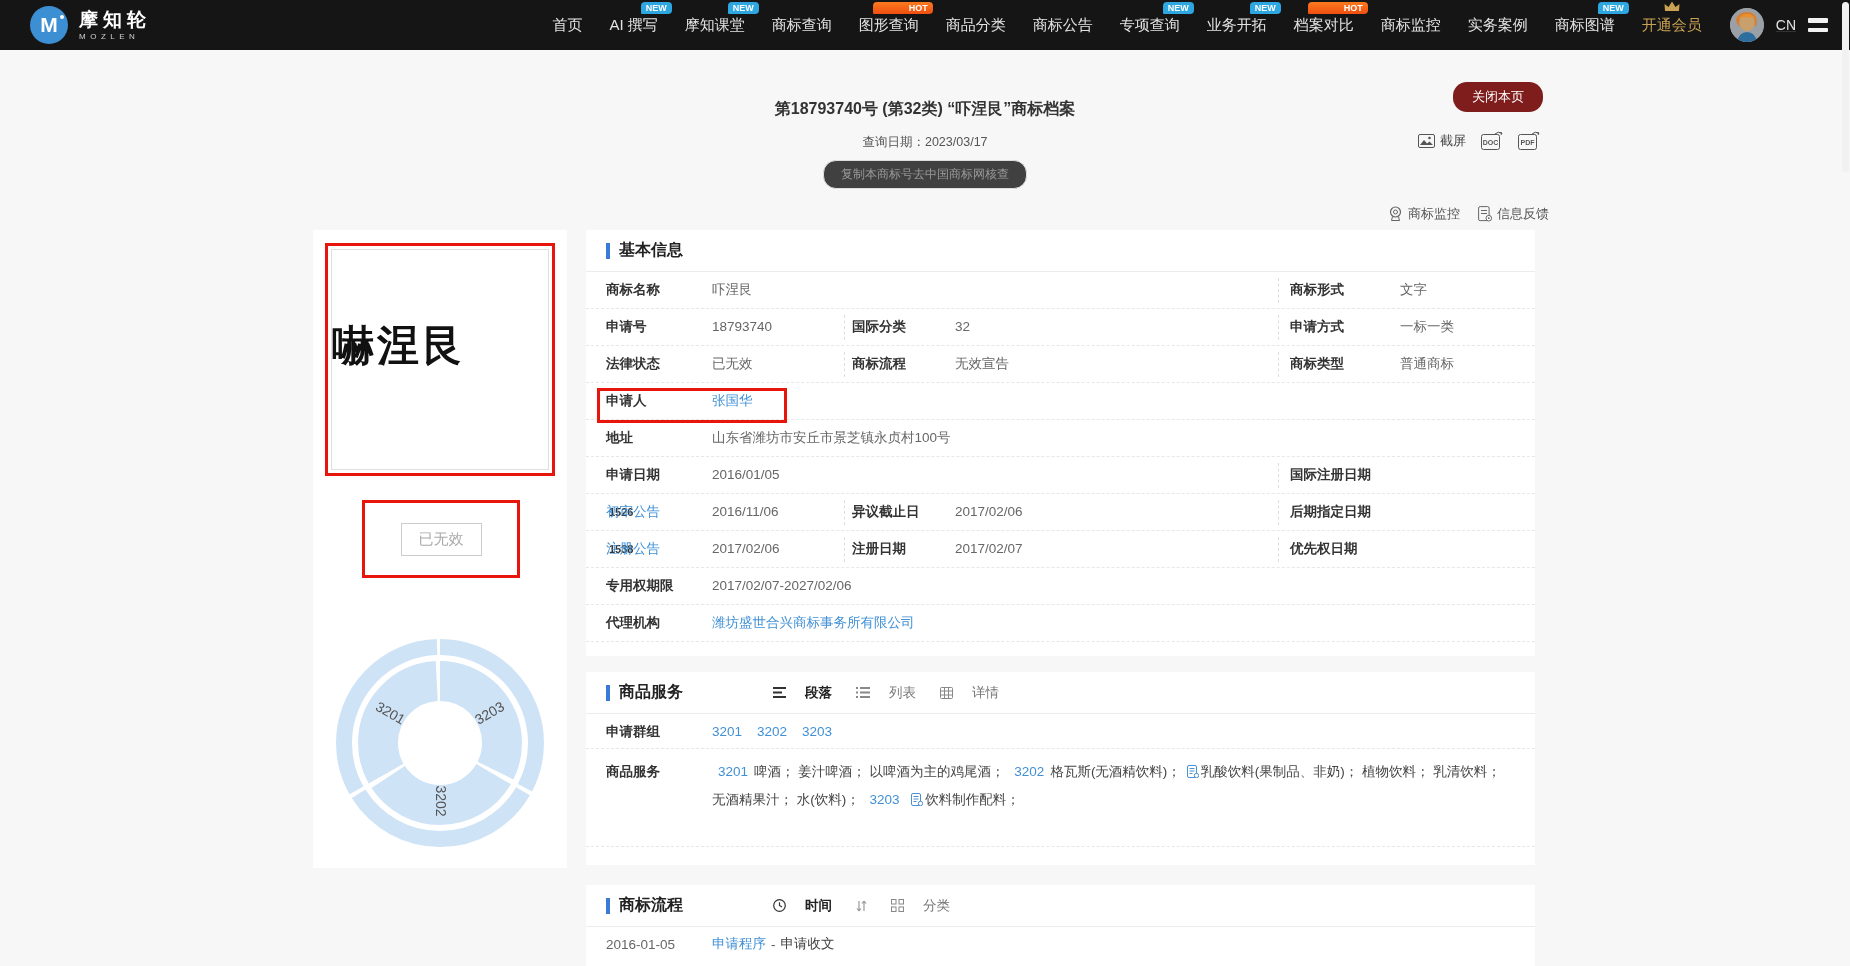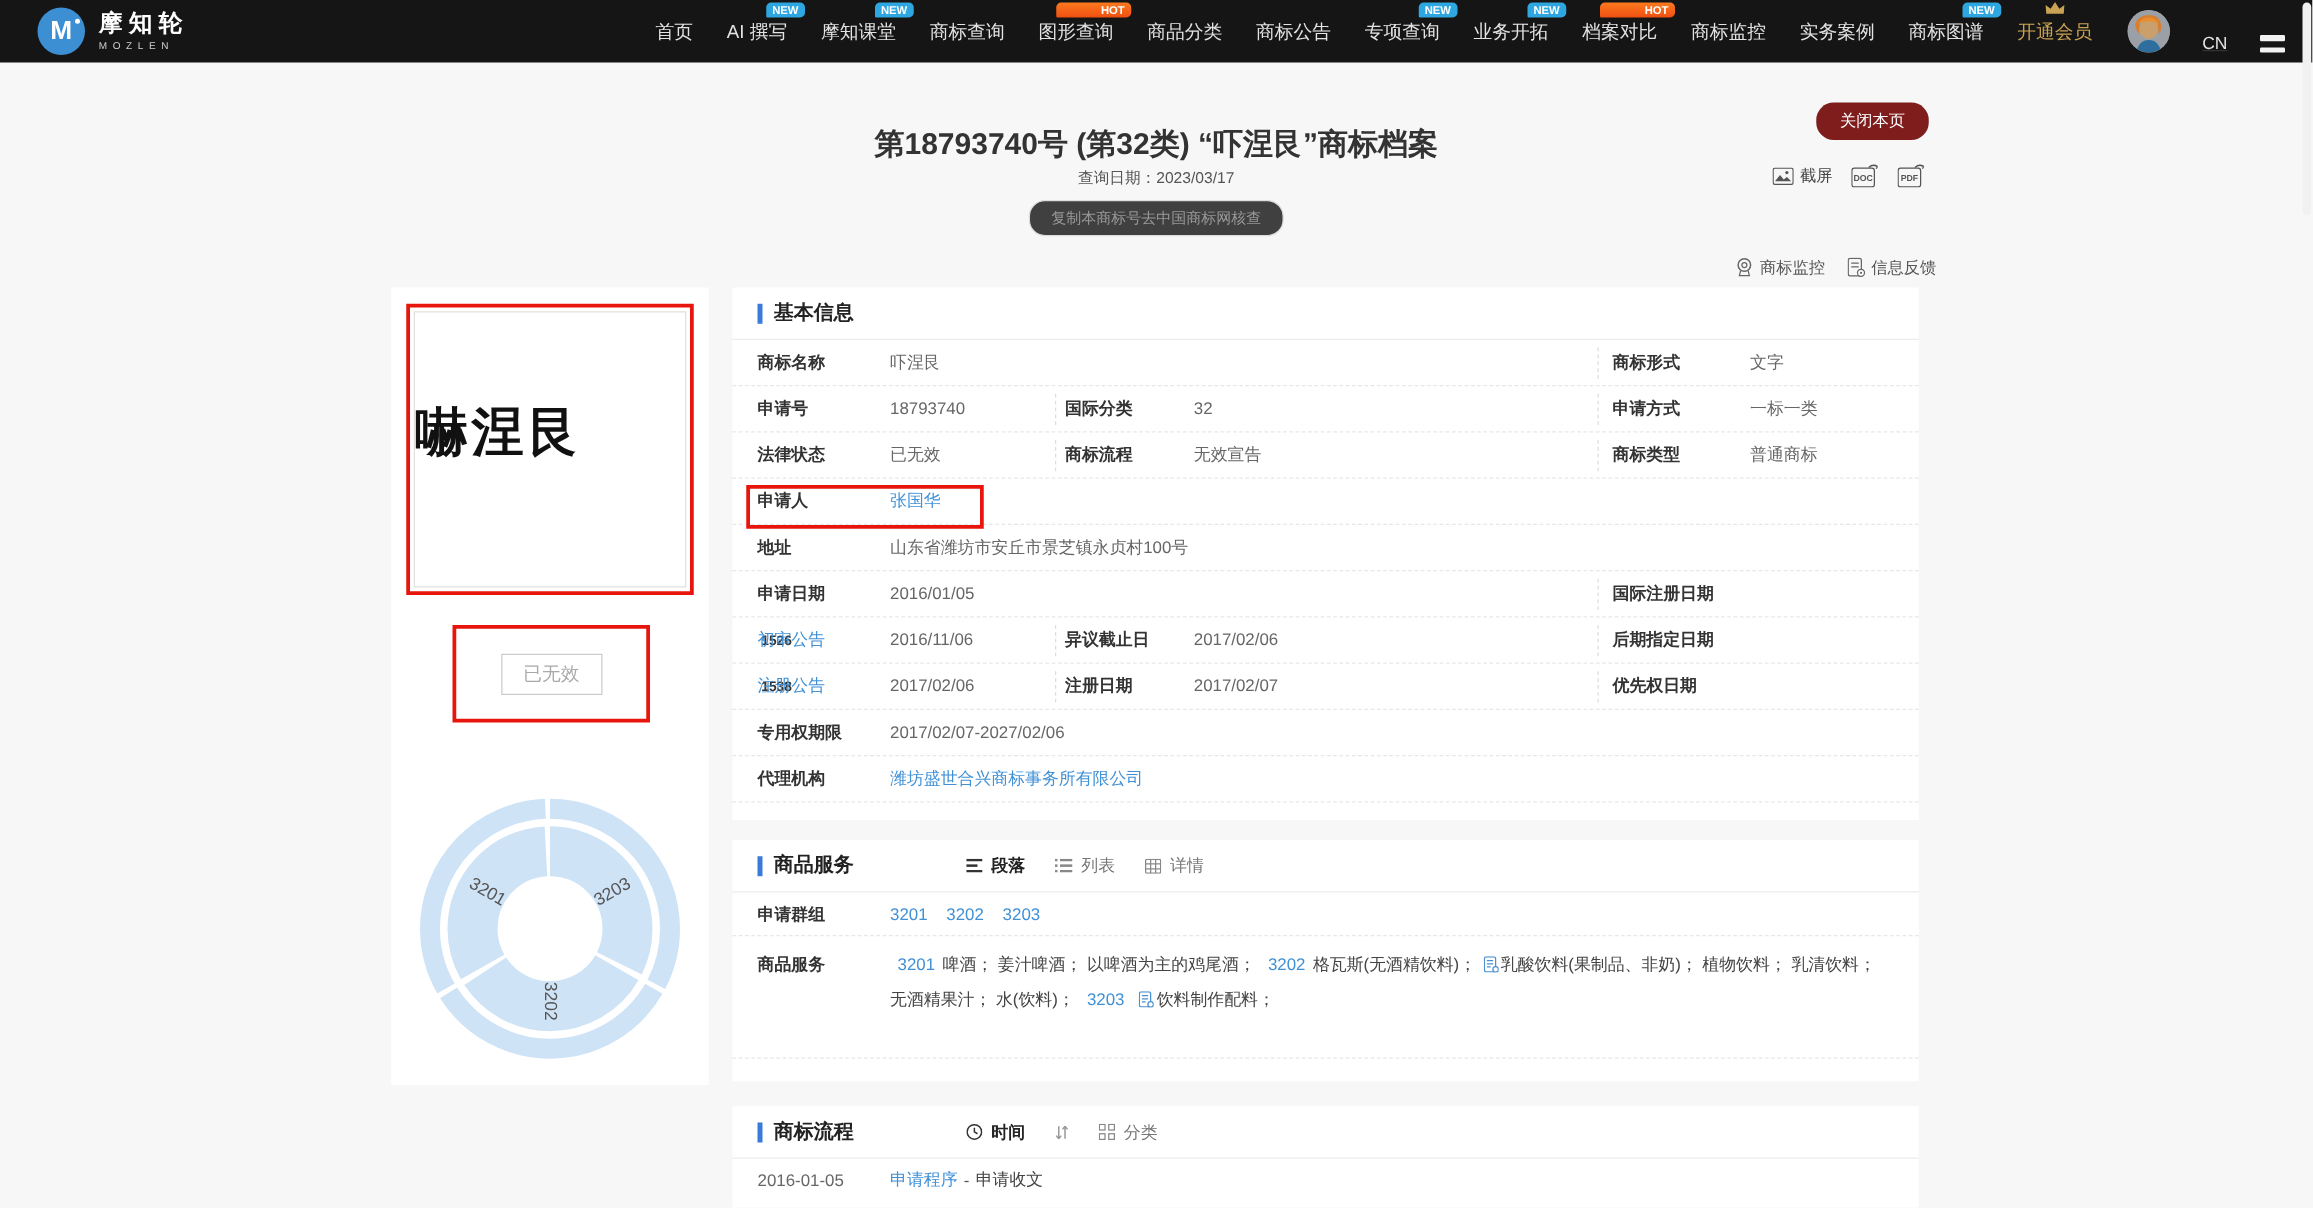--- a/index.html
+++ b/index.html
@@ -23,7 +23,7 @@
   .badge:empty { display:none; }
   .nav-item.vip { color:#c9a254; }
   .nav-item.vip .crown { position:absolute; top:-15px; left:50%; transform:translateX(-50%); width:16px; height:11px; }
-  .nav-user { display:flex; align-items:flex-end; gap:26px; margin-left:28px;text-decoration:underline; }
+  .nav-user { display:flex; align-items:center; gap:12px; margin-left:28px;text-decoration:underline; }
   .avatar { width:34px; height:34px; border-radius:50%; background:#9aa0a6; overflow:hidden; position:relative; cursor:pointer; }
   .nav-lang { color:#e3e3e3; font-size:14px; cursor:pointer; }
   .nav-menu { width:20px; height:14px; display:flex; flex-direction:column; justify-content:space-between; cursor:pointer; }

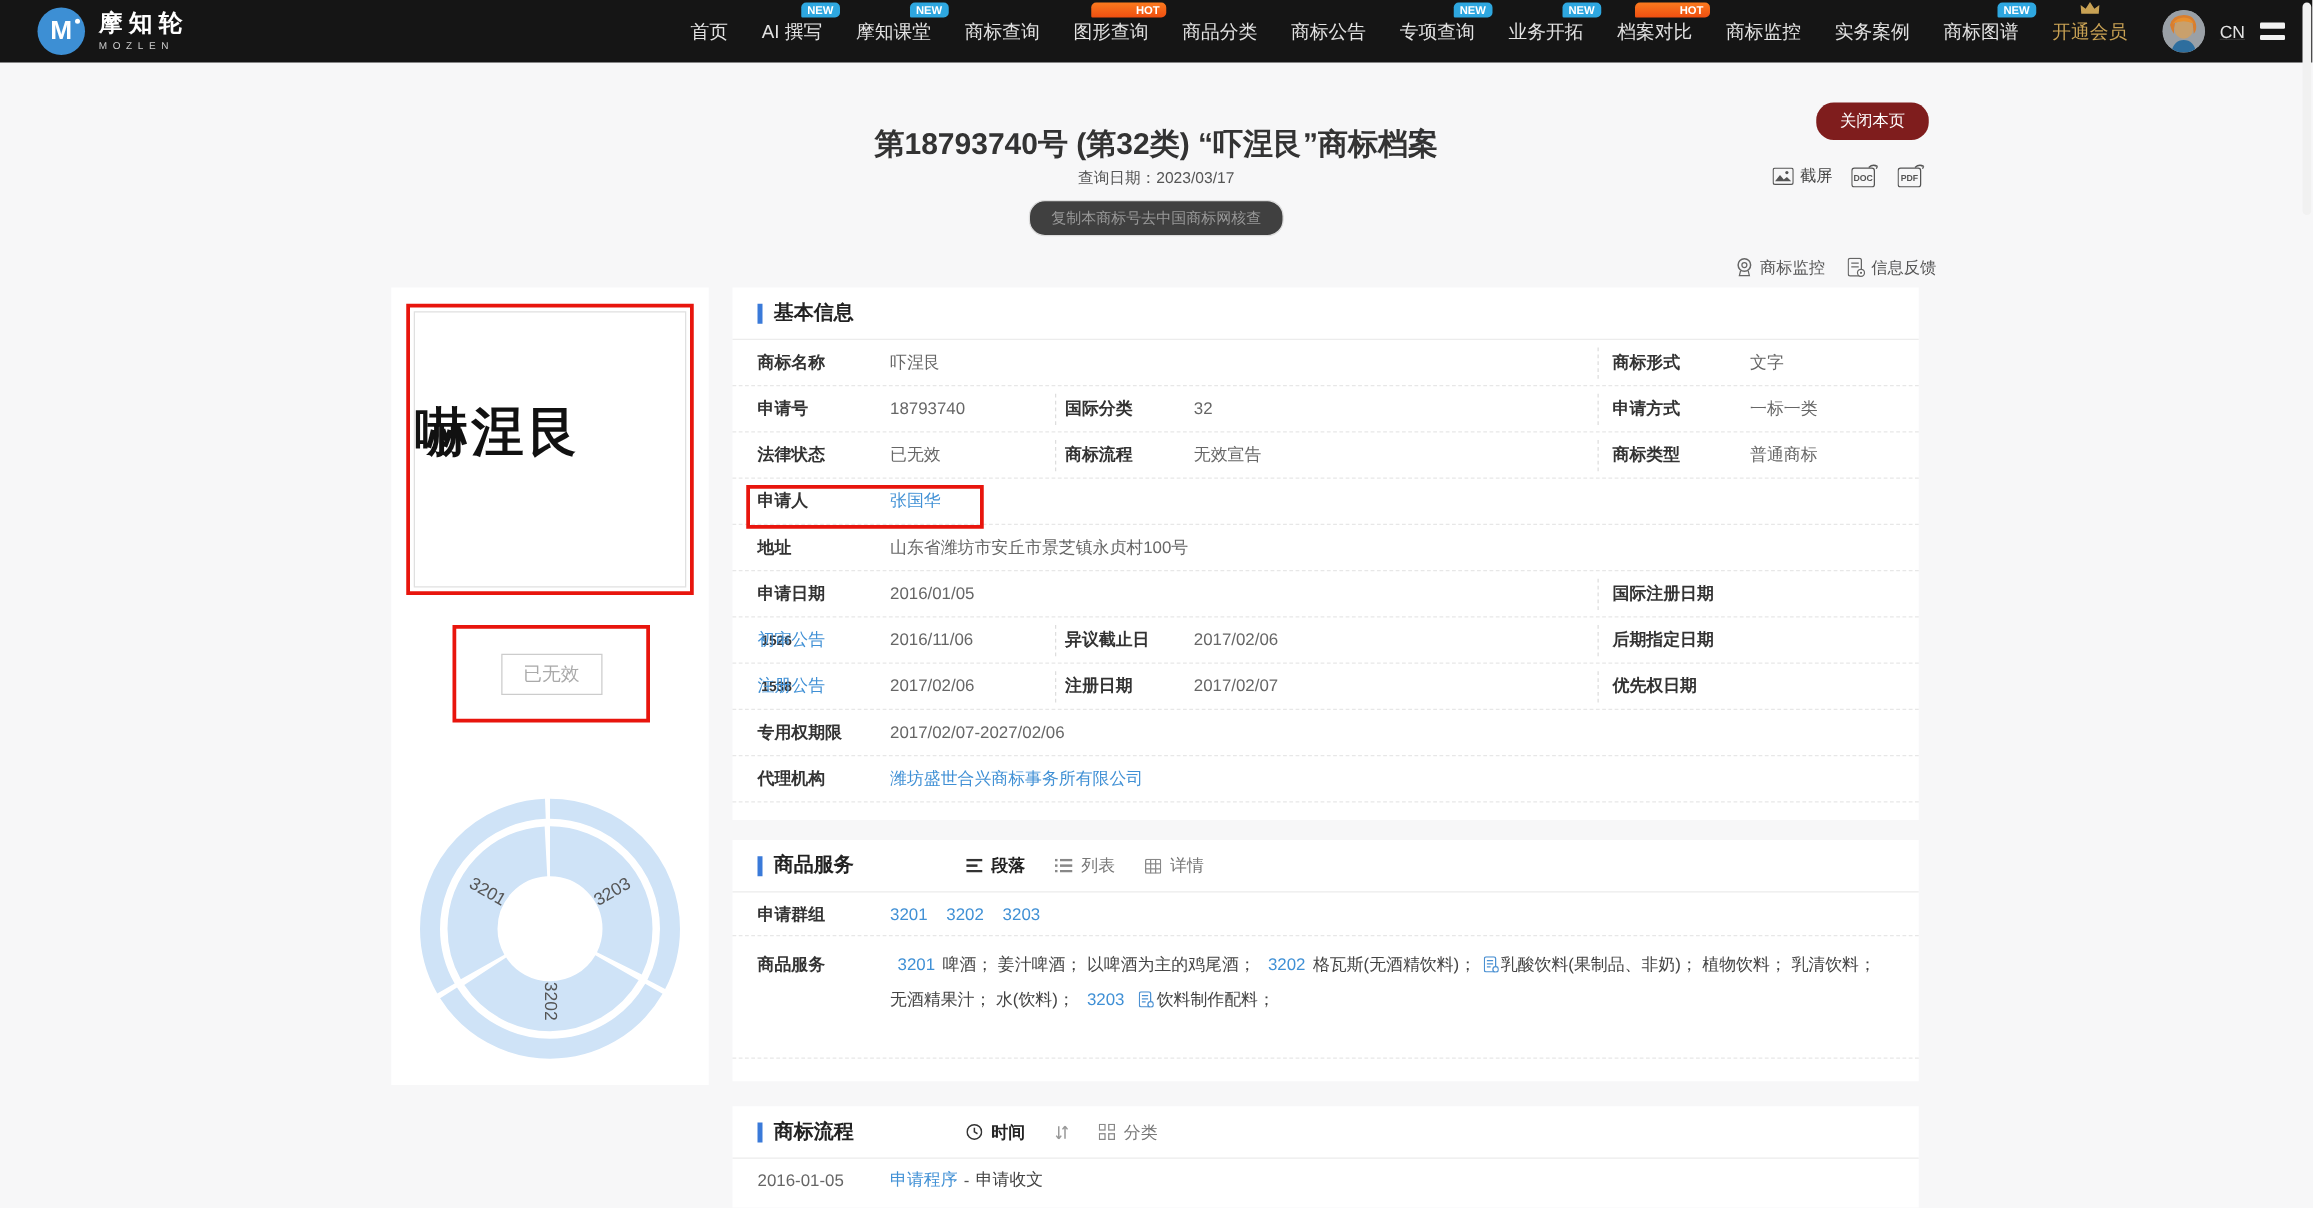--- a/index.html
+++ b/index.html
@@ -34,7 +34,7 @@
   .scrollbar { position:absolute; right:1px; top:2px; width:7px; height:170px; background:#f1f1f1; border-radius:4px; z-index:30; }
 
   
-  .page-title { position:absolute; top:99px; left:0; width:1850px; text-align:center; font-size:24px; font-weight:bold; color:#333; }
+  .page-title { position:absolute; top:99px; left:0; width:1850px; text-align:center; font-size:16px; font-weight:bold; color:#333; }
   .query-date { position:absolute; top:134px; left:0; width:1850px; text-align:center; font-size:12.5px; color:#555; }
   .copy-pill { position:absolute; top:160px; left:50%; transform:translateX(-50%); background:#404040; border:1px solid #ddd; border-radius:13px; color:#999; font-size:12px; padding:5px 17px; cursor:pointer; }
   .close-btn { position:absolute; top:82px; left:1453px; background:#7f1d1d; color:#fff; border:none; border-radius:14px; font-size:13px; padding:6px 19px; cursor:pointer; }

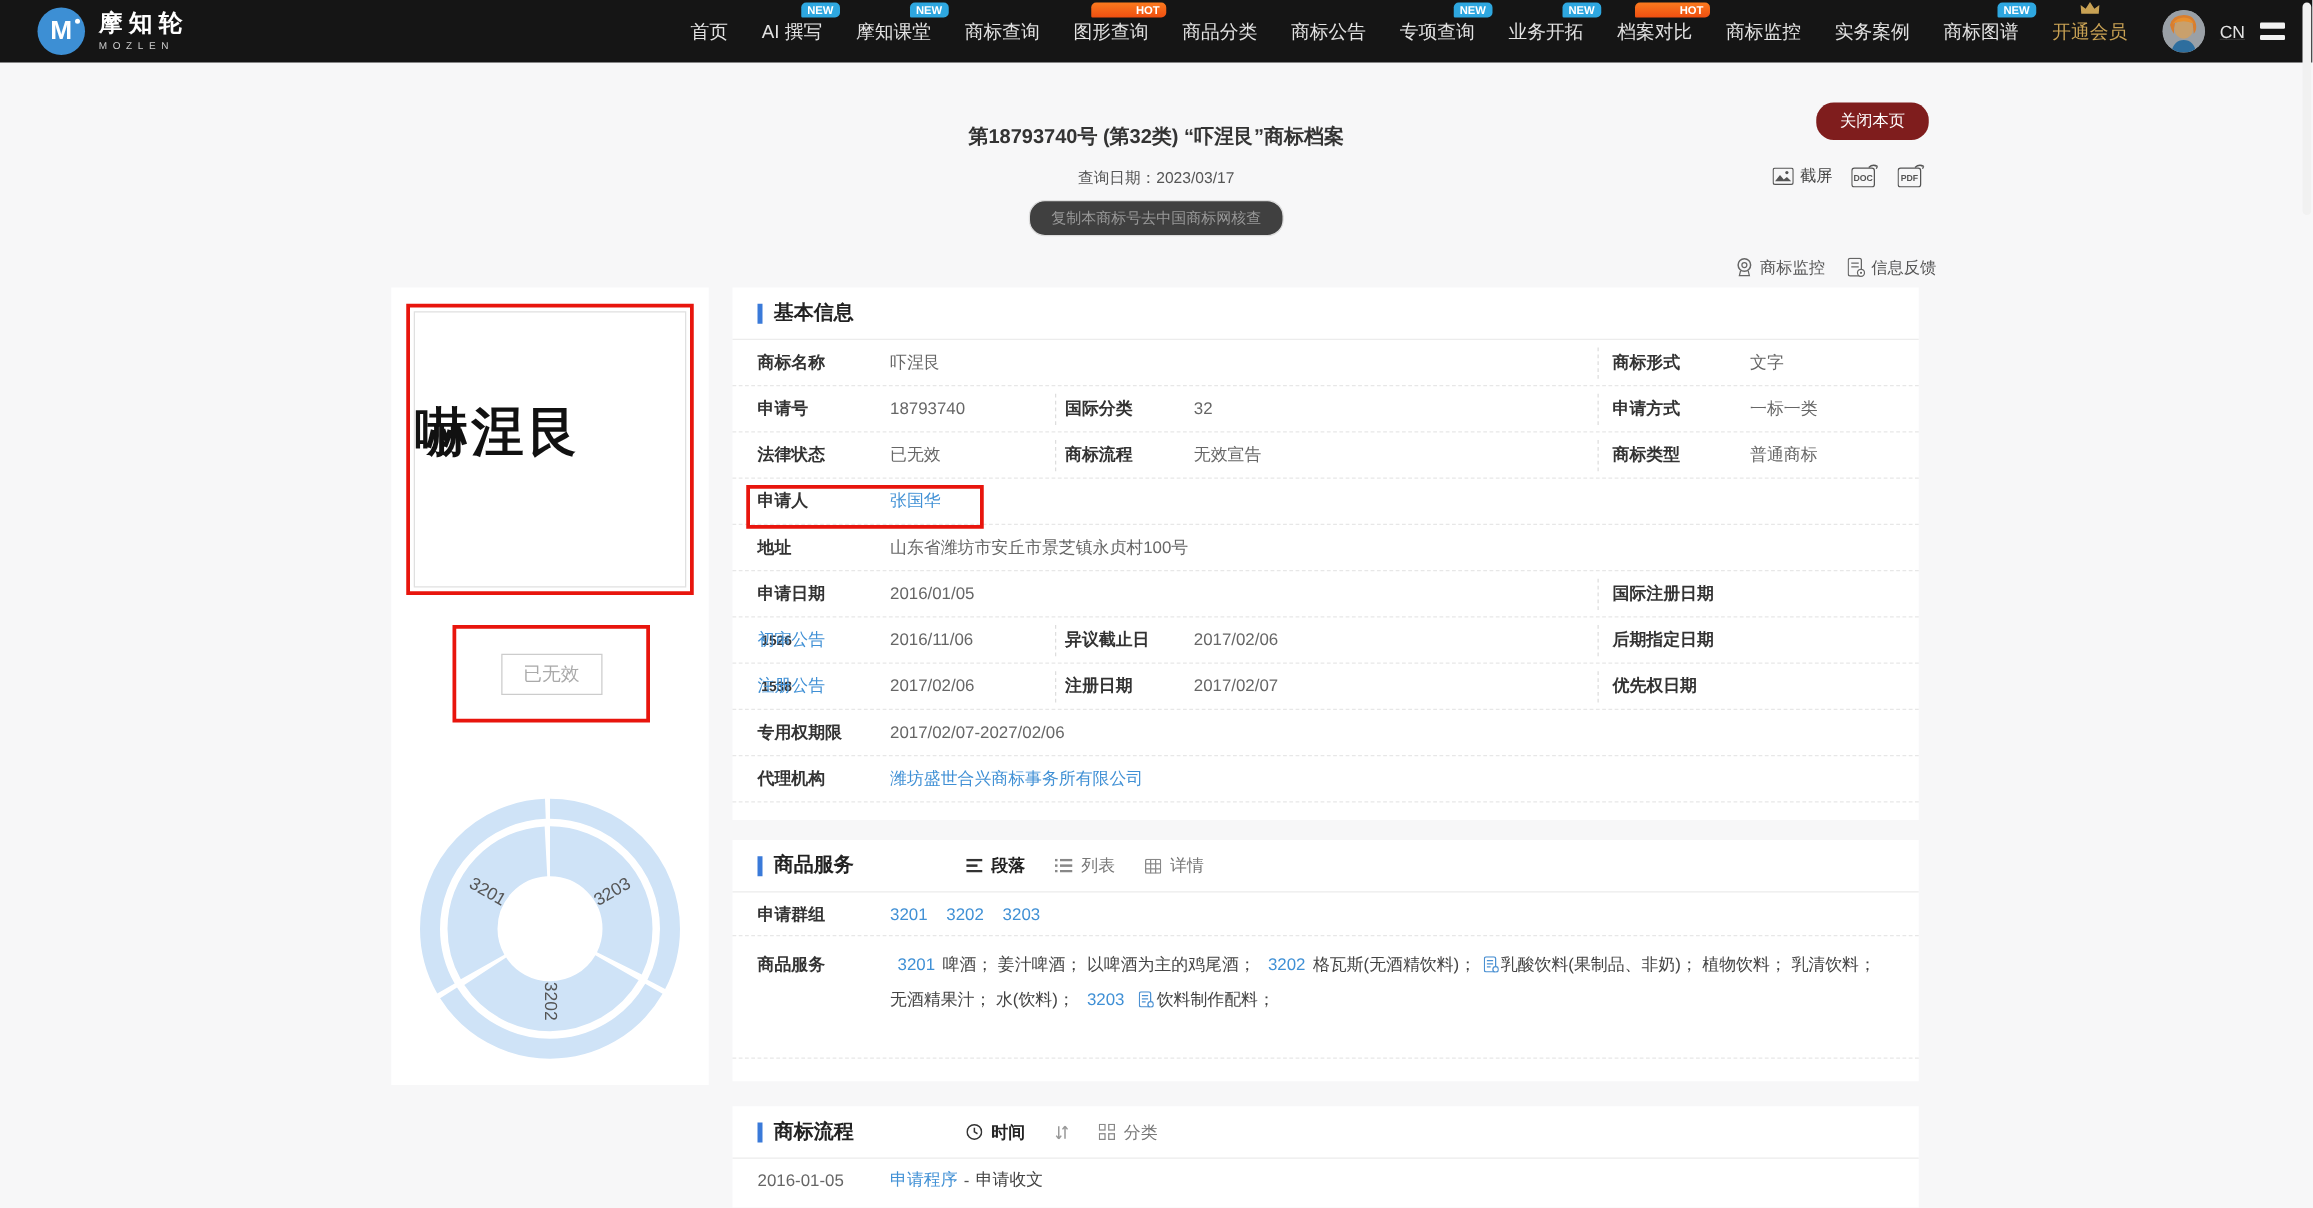--- a/index.html
+++ b/index.html
@@ -63,7 +63,7 @@
   .sec-head { height:42px; display:flex; align-items:center; padding:0 25px 0 20px; border-bottom:1px solid #ececec; gap:24px; }
   .sec-title { display:flex; align-items:center; gap:9px; font-size:16px; font-weight:bold; color:#222; }
   .sec-bar { width:4px; height:16px; background:#3a7ad9; }
-  .sec-tab { display:flex; align-items:center; gap:7px; font-size:13.5px; color:#777; cursor:pointer; }
+  .sec-tab { display:flex; align-items:center; gap:19px; font-size:13.5px; color:#777; cursor:pointer; }
   .sec-tab.active { color:#222; font-weight:bold; }
   .sec-head .first-tab { margin-left:66px; }
 

